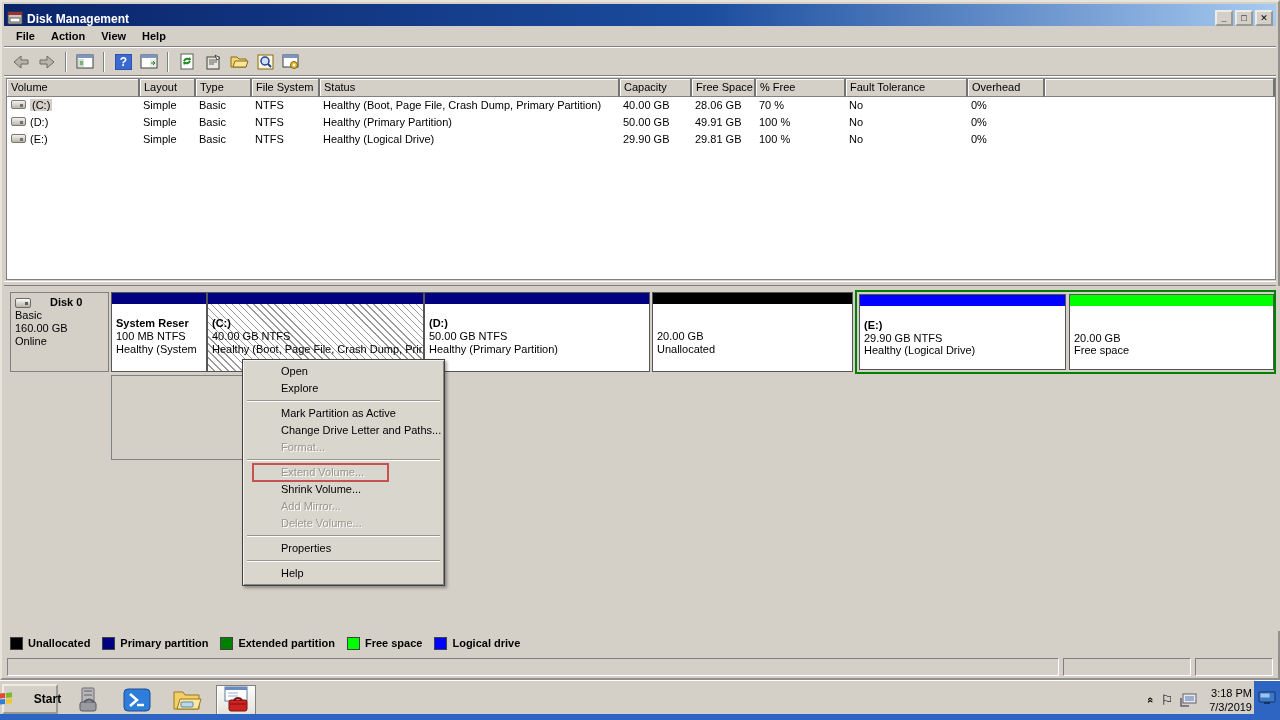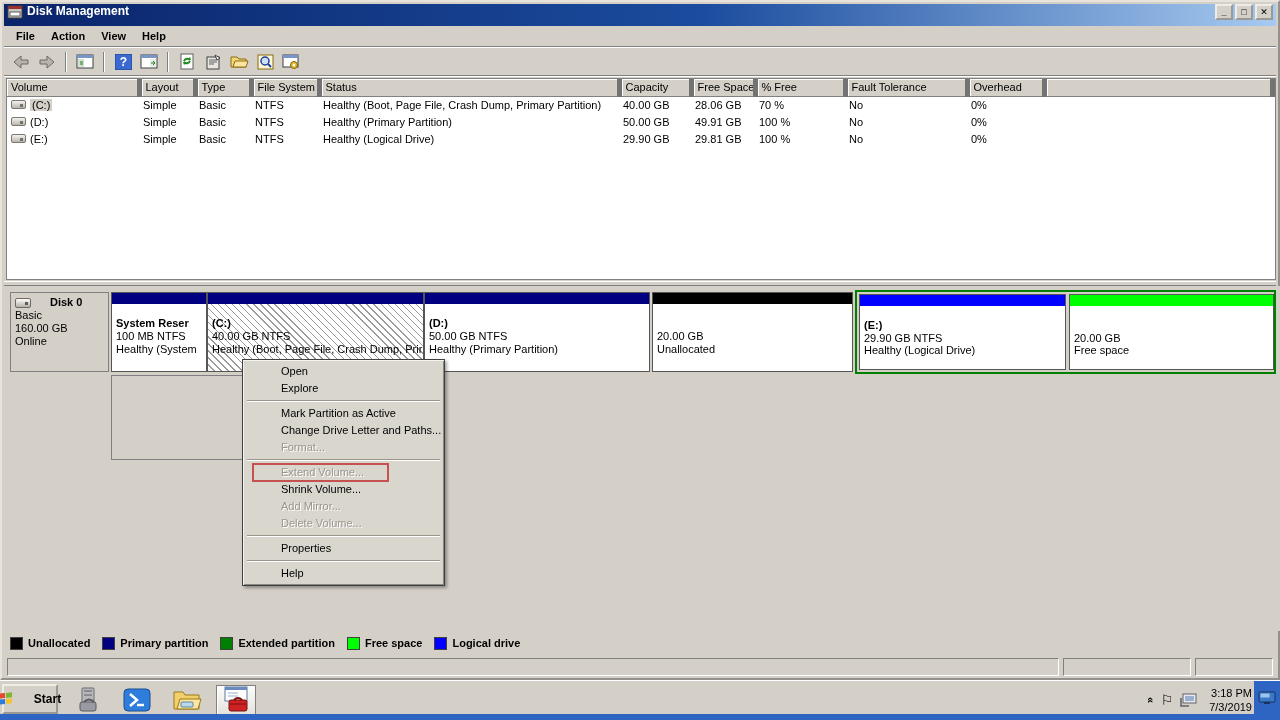--- a/index.html
+++ b/index.html
@@ -11,7 +11,7 @@
             background:#d4d0c8; border:2px outset #e8e4dc; }
   .titlebar { position:absolute; left:2px; top:2px; right:2px; height:22px;
               background:linear-gradient(to right,#0a246a,#1b4c9e 55%,#a6caf0);
-              display:flex; align-items:flex-start; padding:0 3px; }
+              display:flex; align-items:flex-end; padding:0 3px; }
   .title-text { color:#fff; font-weight:bold; font-size:12px; margin-left:4px; }
   .tb-btns { margin-left:auto; display:flex; gap:2px; }
   .tb-btn { width:18px; height:16px; background:#d4d0c8; border:2px outset #efece6;

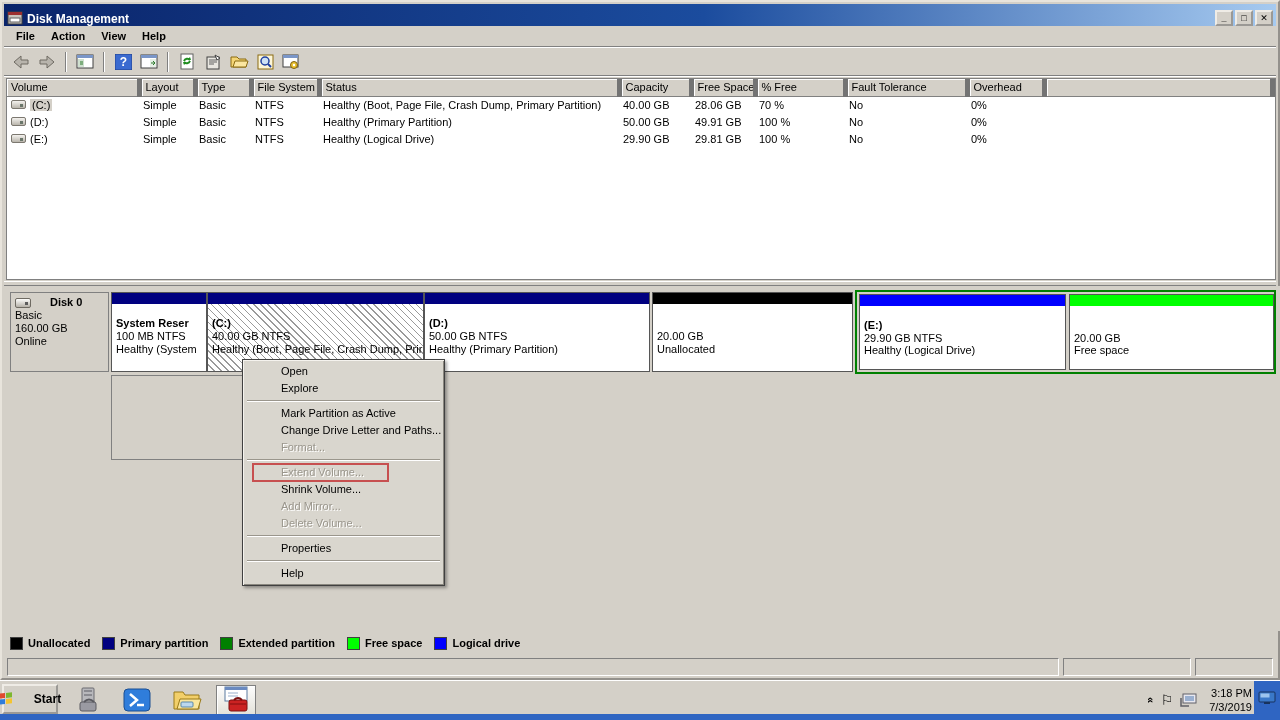--- a/index.html
+++ b/index.html
@@ -31,7 +31,7 @@
   .list-panel { position:absolute; left:4px; top:76px; width:1270px; height:202px;
                 background:#fff; border:1px solid #808080; }
   .vtable { width:100%; border-collapse:collapse; table-layout:fixed; }
-  .vtable th { background:#d4d0c8; border-right:5px solid #737373; border-bottom:1px solid #808080;
+  .vtable th { background:#d4d0c8; border-right:2px solid #737373; border-bottom:1px solid #808080;
                box-shadow:inset 1px 1px 0 #fff; font-weight:normal; text-align:left;
                padding:1px 4px; height:17px; white-space:nowrap; overflow:hidden; }
   .vtable td { padding:1px 4px; height:17px; white-space:nowrap; overflow:hidden; }

